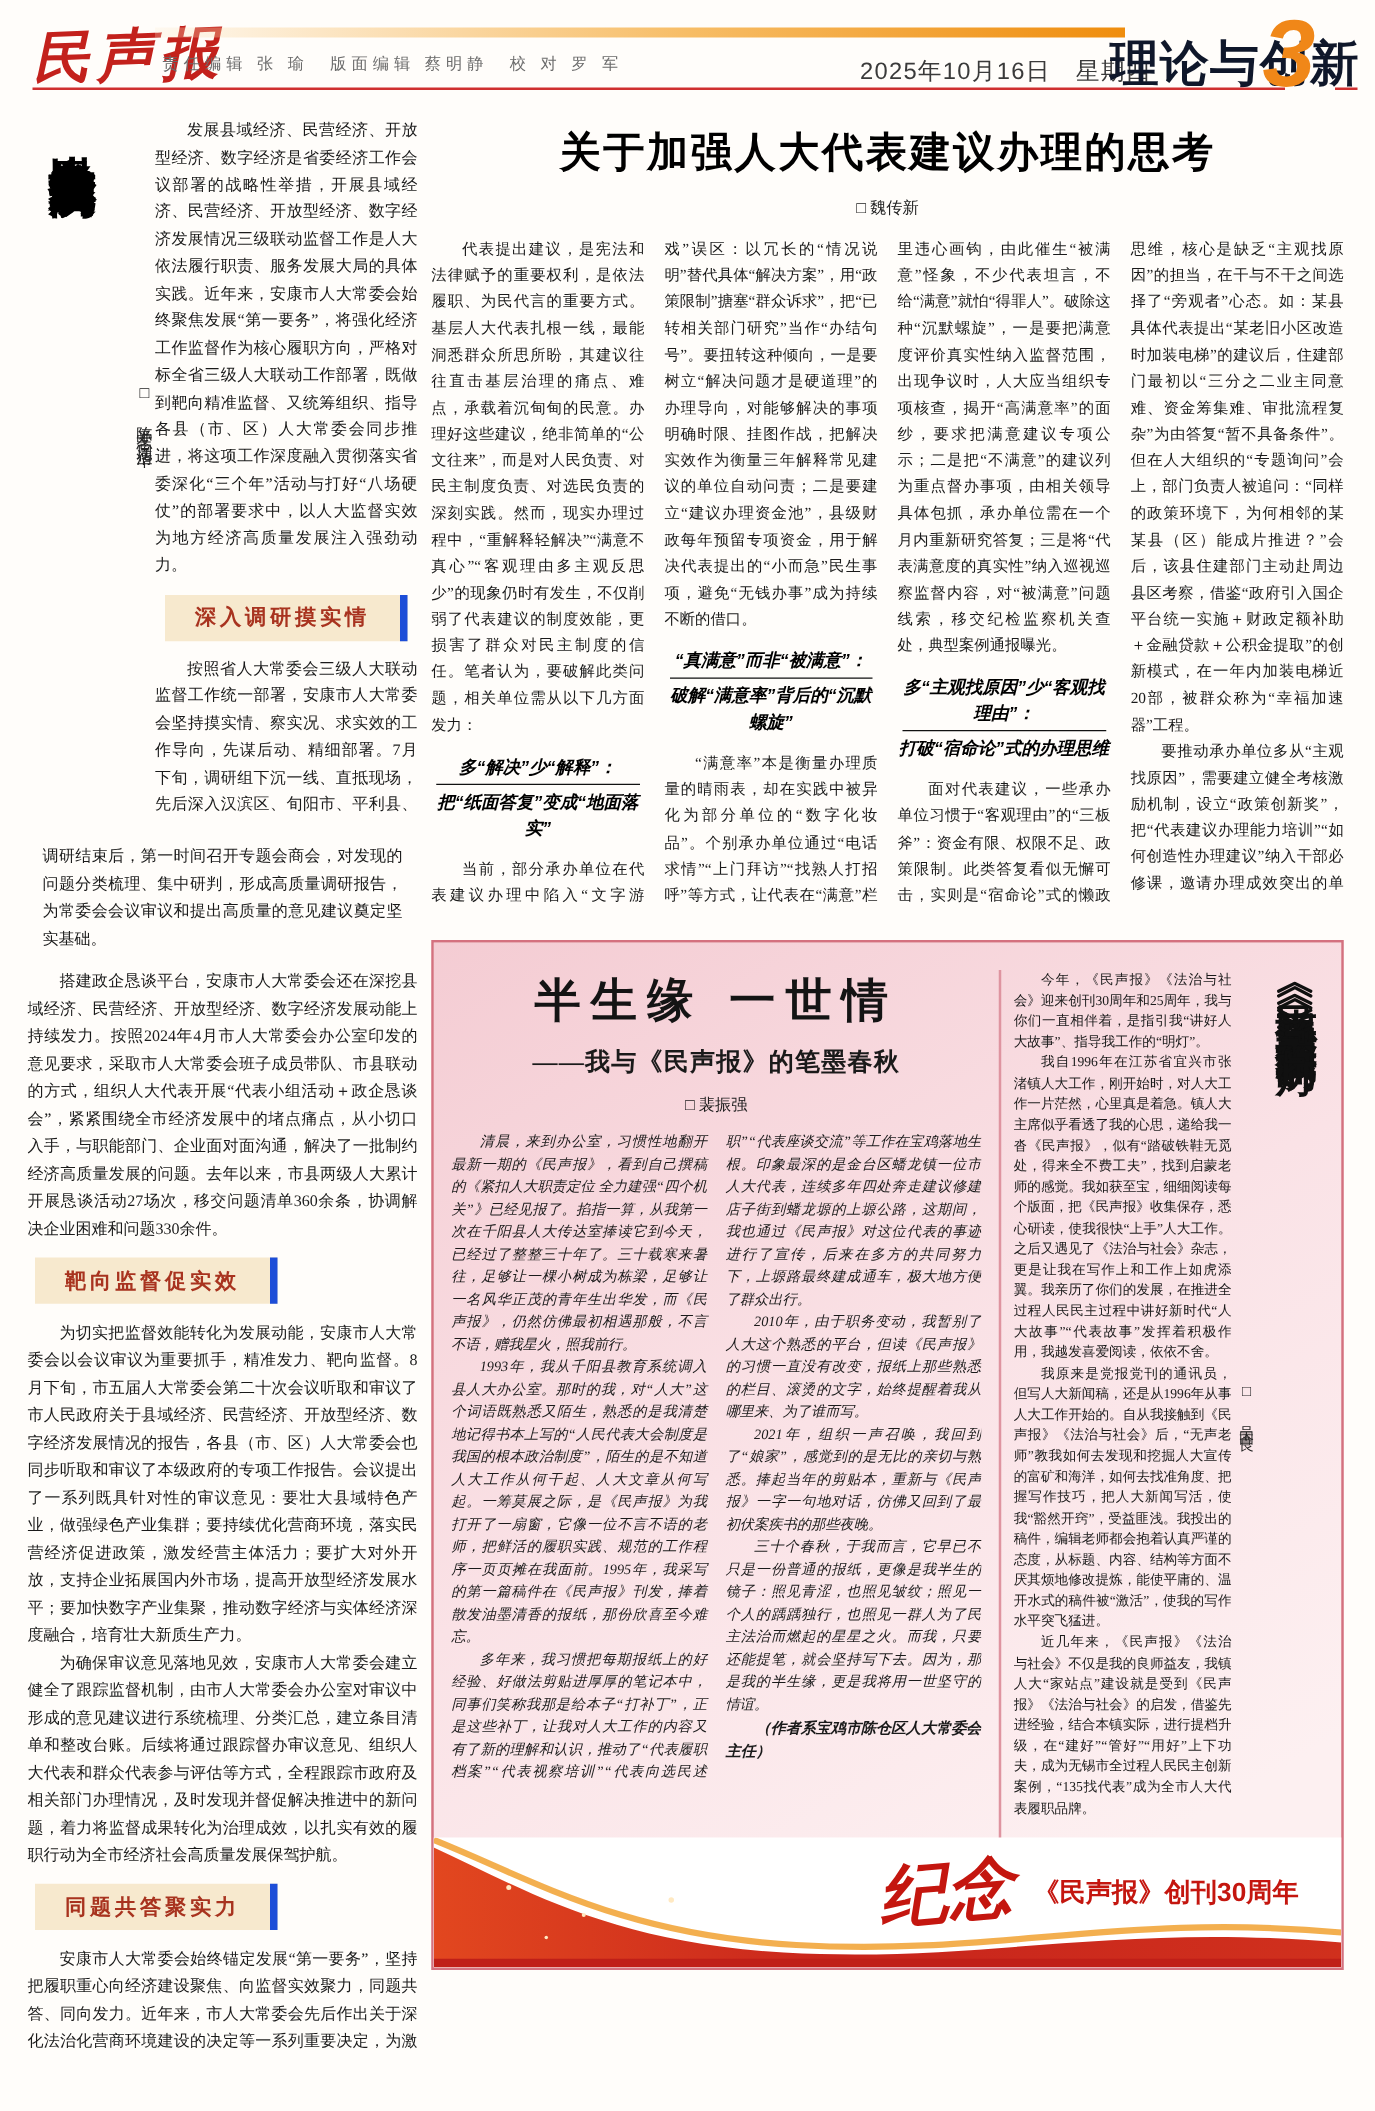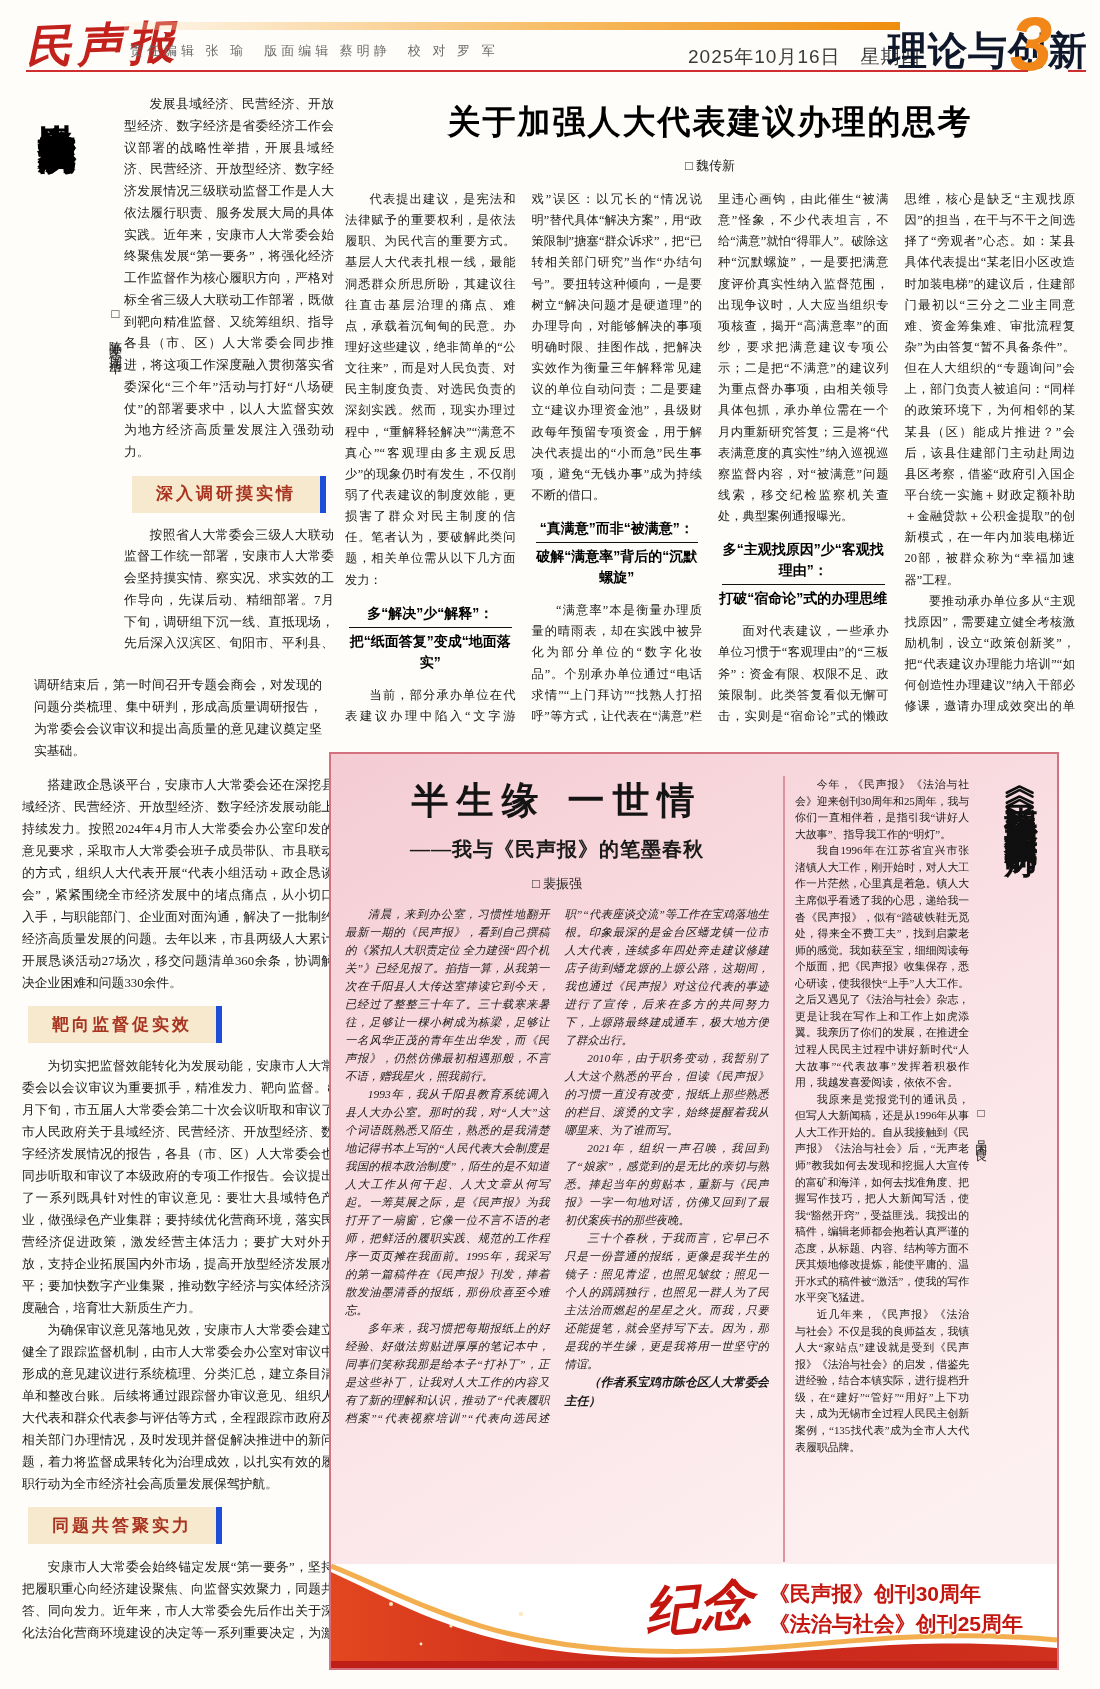--- a/index.html
+++ b/index.html
@@ -46,7 +46,7 @@
   .ca-byline{text-align:center;font-size:13px;margin-bottom:14px;color:#222;}
   .ca-body{column-count:4;column-gap:16px;height:540px;overflow:hidden;font-size:12.3px;line-height:1.72;}
   .ca-sub{break-inside:avoid;text-align:center;font-weight:bold;font-size:14px;line-height:1.5;
-        margin:12px 0;font-family:"Liberation Sans",sans-serif;color:#000;}
+        margin:12px 0;font-family:"Liberation Sans",sans-serif;color:#000;font-style:italic;}
   .ca-sub .sep{height:1px;background:#111;margin:3px 4px;}
 
   

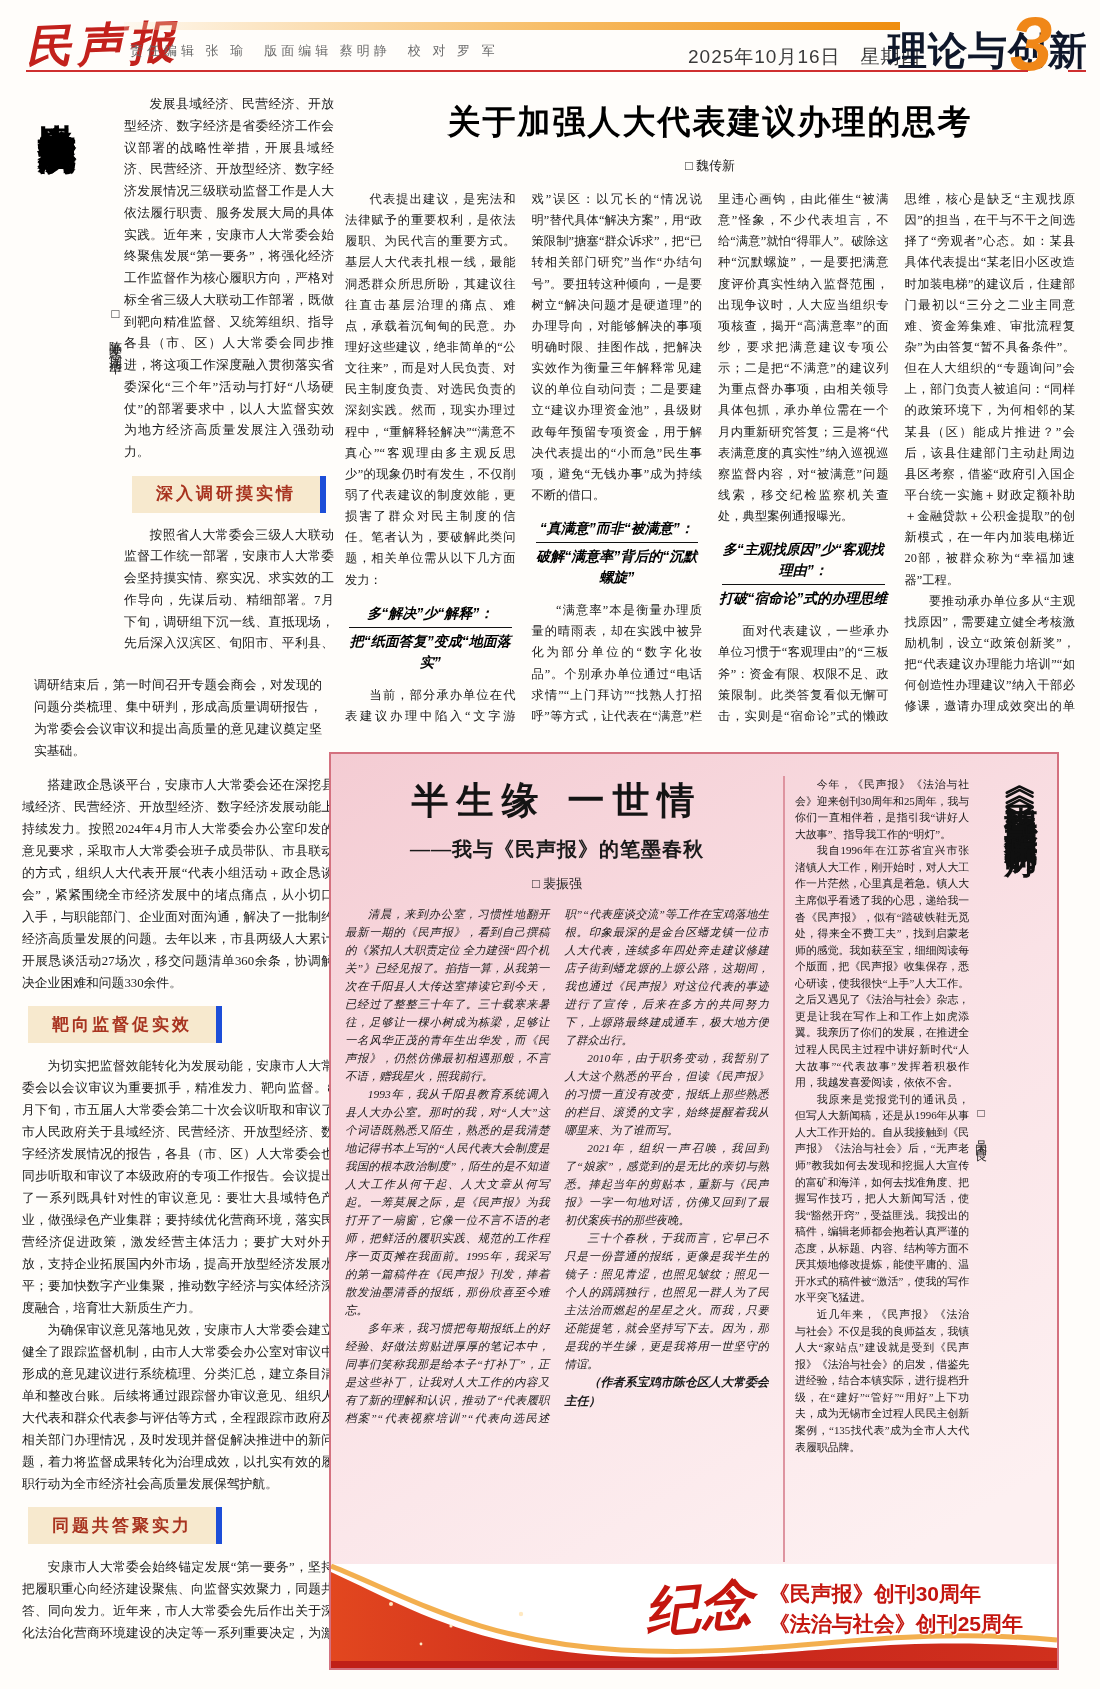--- a/index.html
+++ b/index.html
@@ -50,7 +50,7 @@
   .ca-sub .sep{height:1px;background:#111;margin:3px 4px;}
 
   
-  .pink-box{position:absolute;left:329px;top:752px;width:730px;height:918px;box-sizing:border-box;
+  .pink-box{position:absolute;left:345px;top:752px;width:730px;height:824px;box-sizing:border-box;
         border:2px solid #d4717f;
         background:linear-gradient(150deg,#f4ccd3,#fae2e6 45%,#fdf0f1 85%);}
   .essay{position:absolute;left:14px;top:22px;width:424px;}

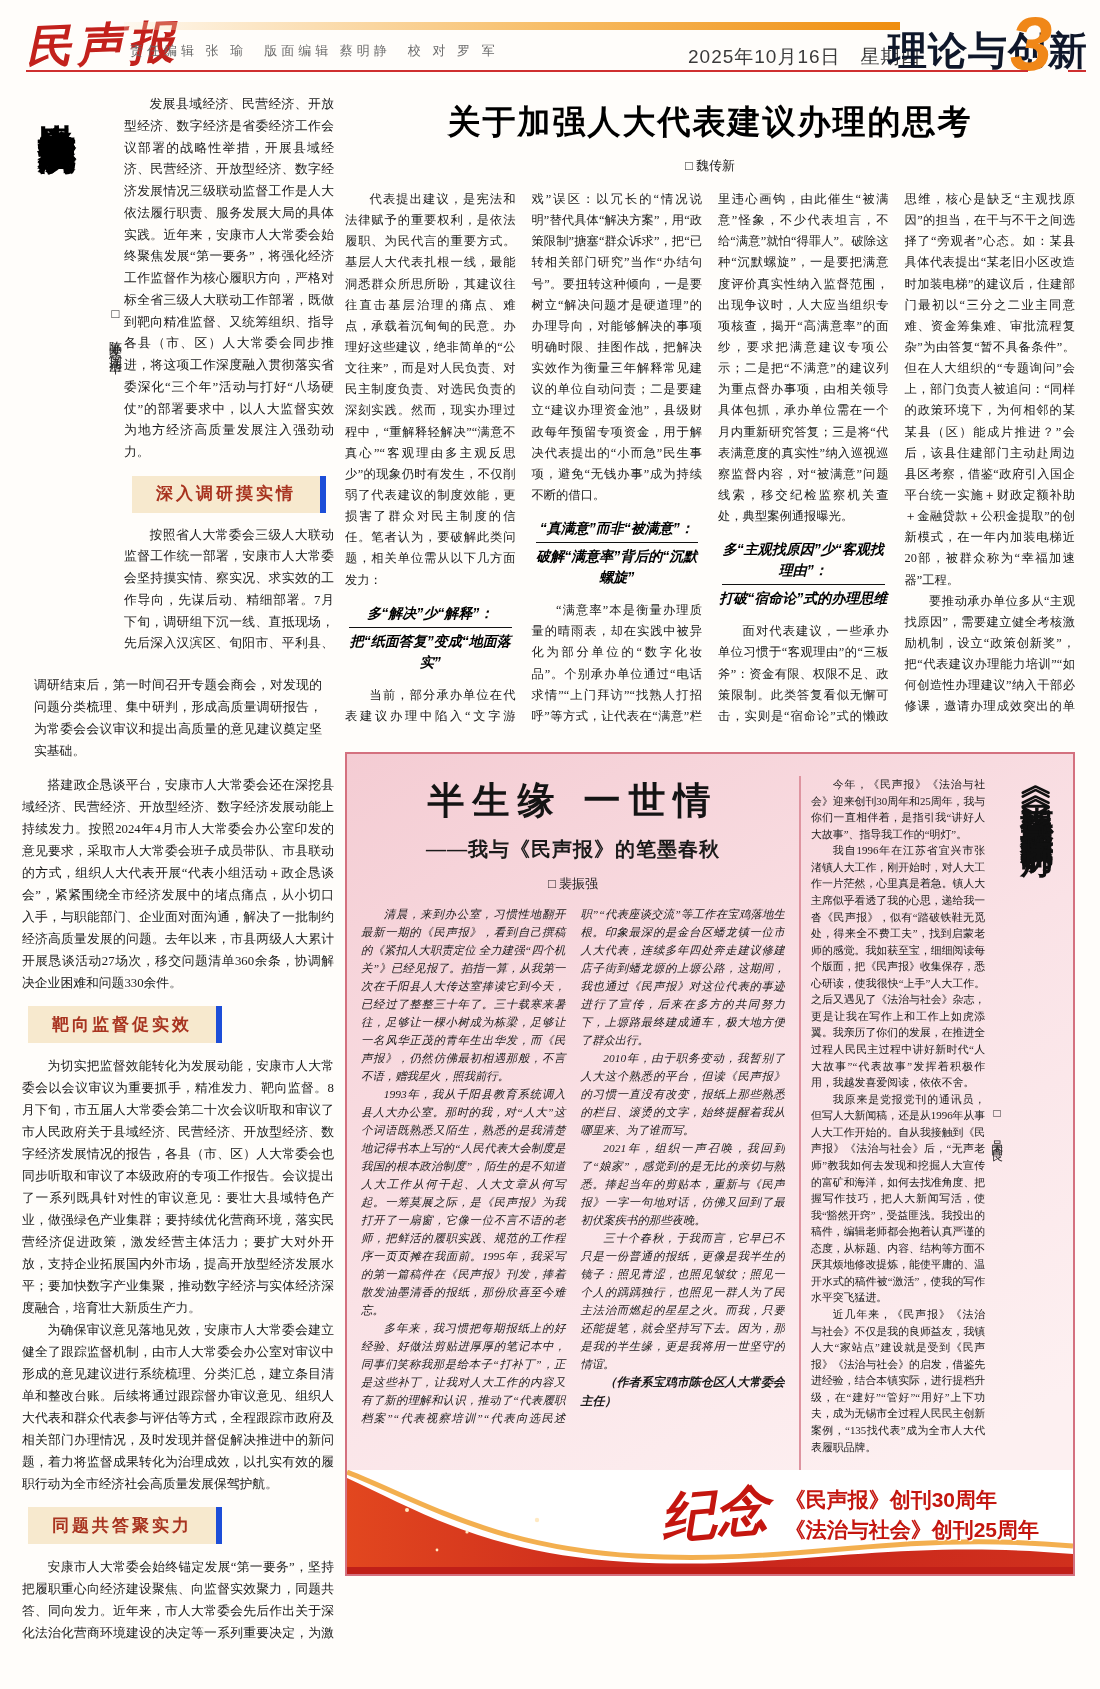--- a/index.html
+++ b/index.html
@@ -196,7 +196,6 @@
         <div class="banner-tag">纪念</div>
         <div class="banner-lines">
           <div>《民声报》创刊30周年</div>
-          <div>《法治与社会》创刊25周年</div>
         </div>
       </div>
     </div>

